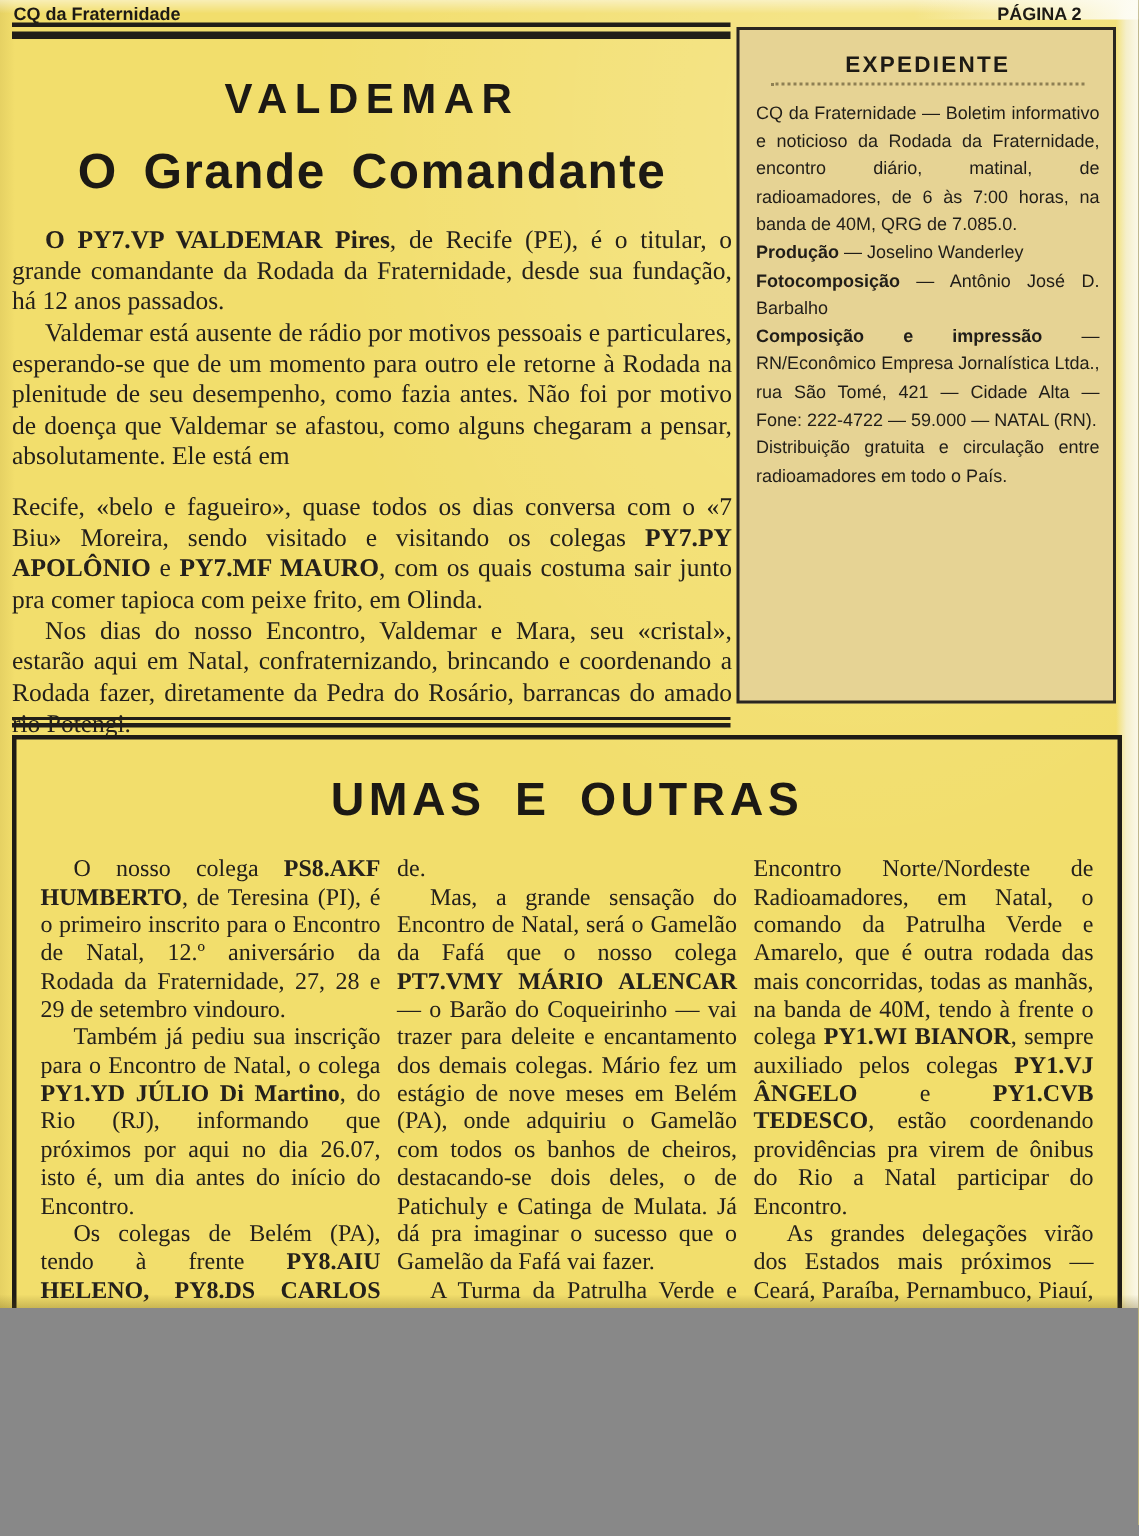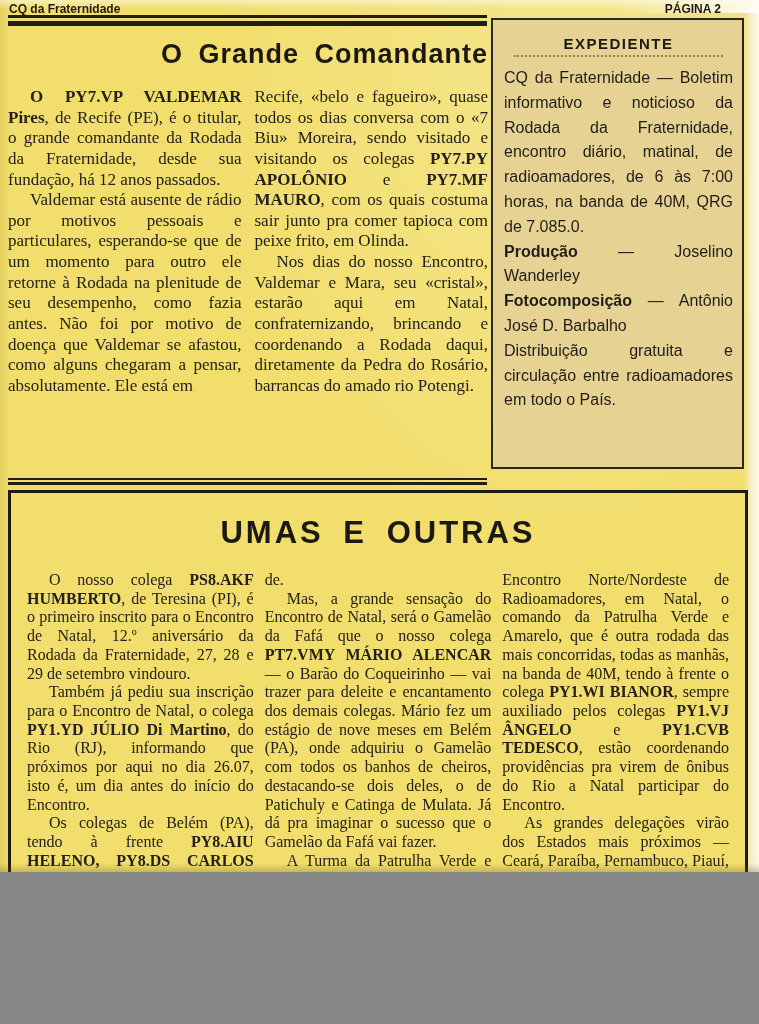--- a/index.html
+++ b/index.html
@@ -81,6 +81,7 @@
   <div class="toprule"></div>
 
   <section class="valdemar">
+    <h1>VALDEMAR</h1>
     <h2>O Grande Comandante</h2>
     <div class="cols">
       <div class="article-col">

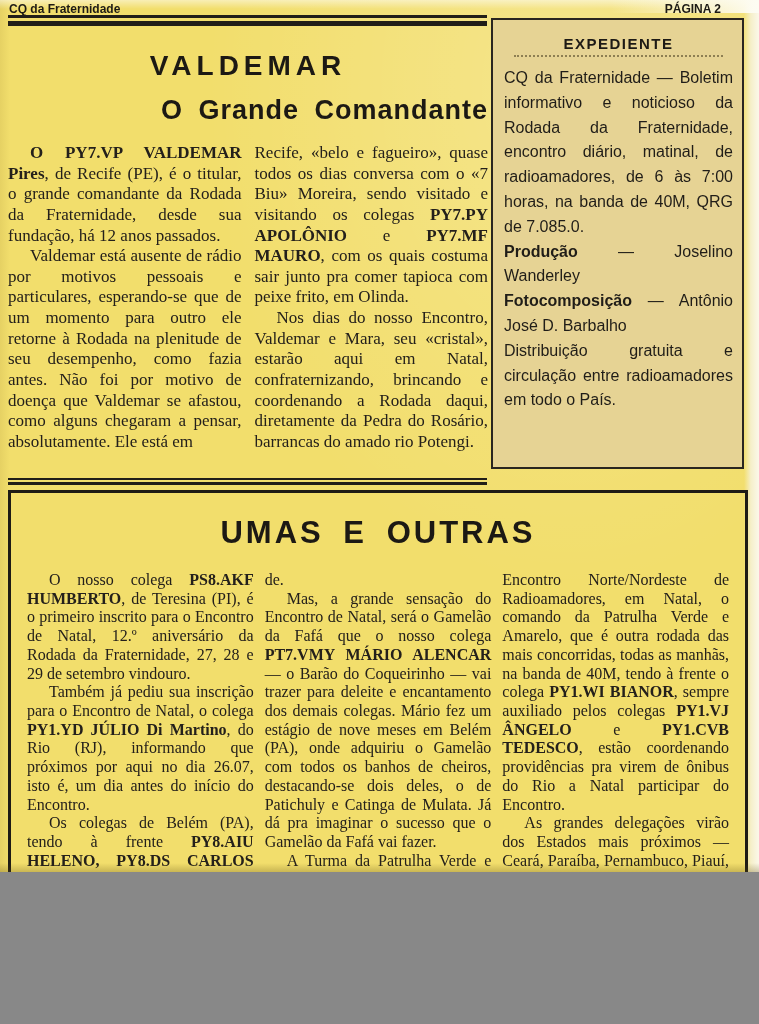--- a/index.html
+++ b/index.html
@@ -50,7 +50,7 @@
   .expediente h3{margin:6px 0 3px;text-align:center;font-size:15px;font-weight:700;
     letter-spacing:1.5px;color:#1d1a15;}
   .exp-dotted{border-bottom:2px dotted rgba(70,58,30,.55);margin:0 10px 9px;}
-  .exp-body{font-size:16px;line-height:1.55;color:#201d18;}
+  .exp-body{font-size:12px;line-height:1.55;color:#201d18;}
   .exp-body .para{text-indent:0;}
 
   .umas{position:absolute;top:490px;left:8px;width:740px;height:527px;

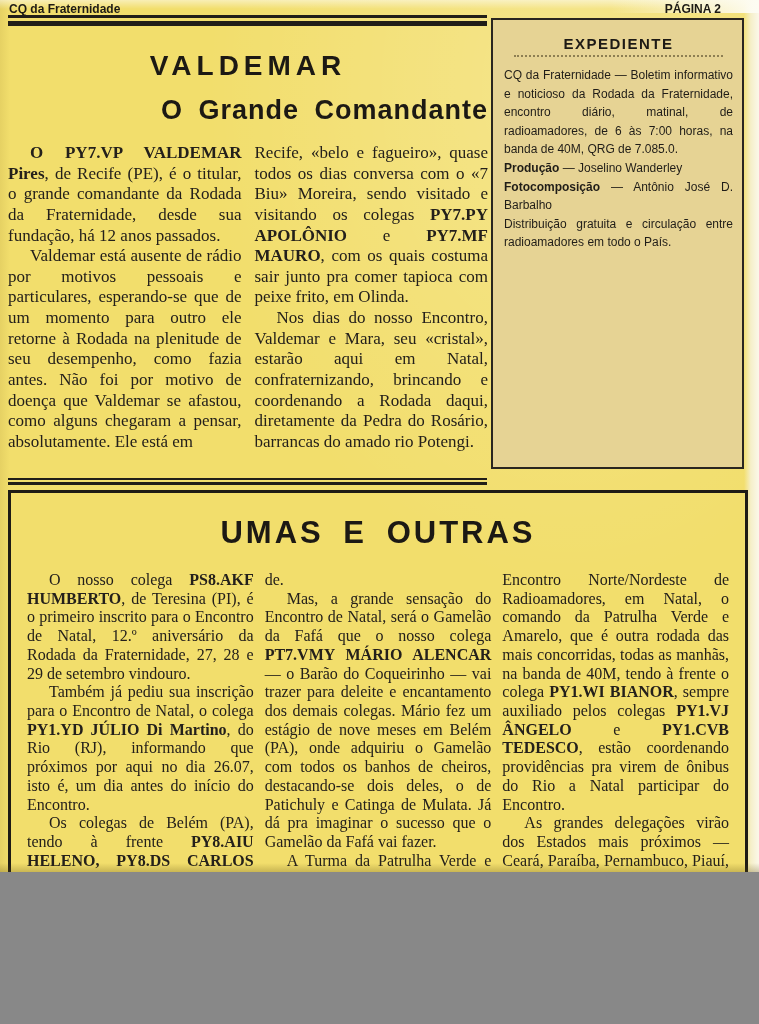--- a/index.html
+++ b/index.html
@@ -31,8 +31,8 @@
   .valdemar h1{margin:24px 0 0;text-align:center;
     font-family:"Liberation Sans", sans-serif;font-weight:700;font-size:28px;
     letter-spacing:5px;color:#1c1914;}
-  .valdemar h2{margin:13px 0 17px;text-align:right;
-    font-family:"Liberation Sans", sans-serif;font-weight:700;font-size:27px;
+  .valdemar h2{margin:13px 0 17px;text-align:center;
+    font-family:"Liberation Sans", sans-serif;font-weight:700;font-size:33px;
     letter-spacing:1px;word-spacing:7px;color:#1c1914;}
   .cols{display:flex;gap:13px;}
   .cols > div{flex:1;min-width:0;}

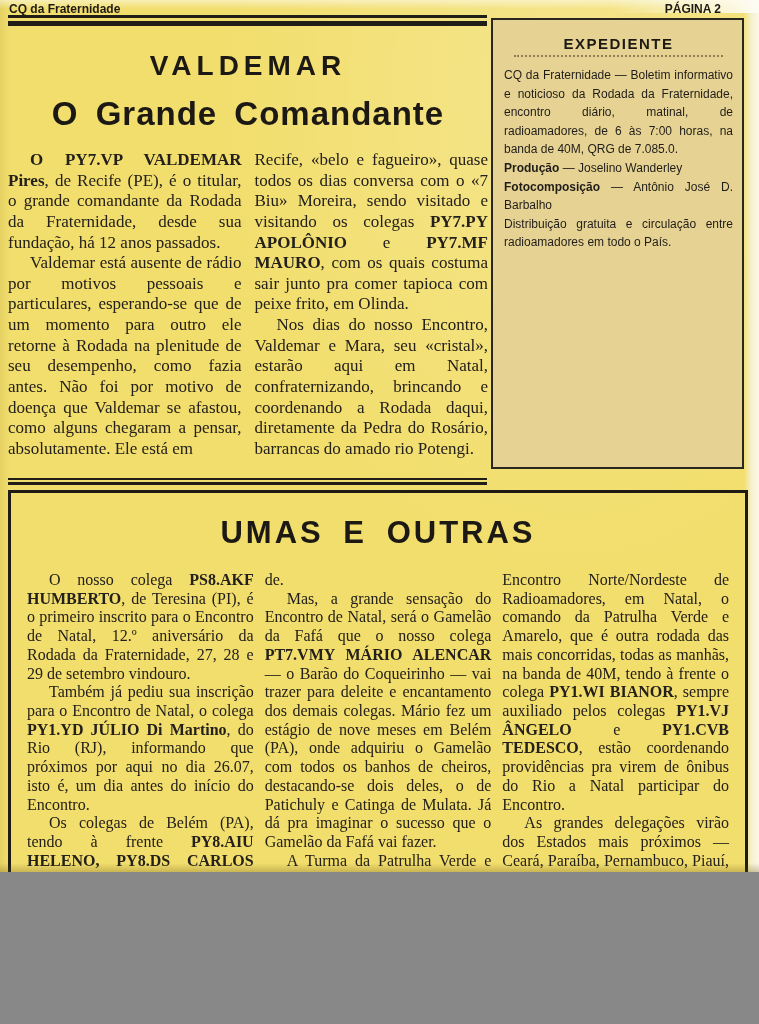--- a/index.html
+++ b/index.html
@@ -34,7 +34,7 @@
   .valdemar h2{margin:13px 0 17px;text-align:center;
     font-family:"Liberation Sans", sans-serif;font-weight:700;font-size:33px;
     letter-spacing:1px;word-spacing:7px;color:#1c1914;}
-  .cols{display:flex;gap:13px;}
+  .cols{display:flex;gap:13px;flex-direction:column;}
   .cols > div{flex:1;min-width:0;}
   .article-col{font-size:17px;line-height:1.215;}
   .article-rule{position:absolute;top:452px;left:0;width:479px;height:2px;

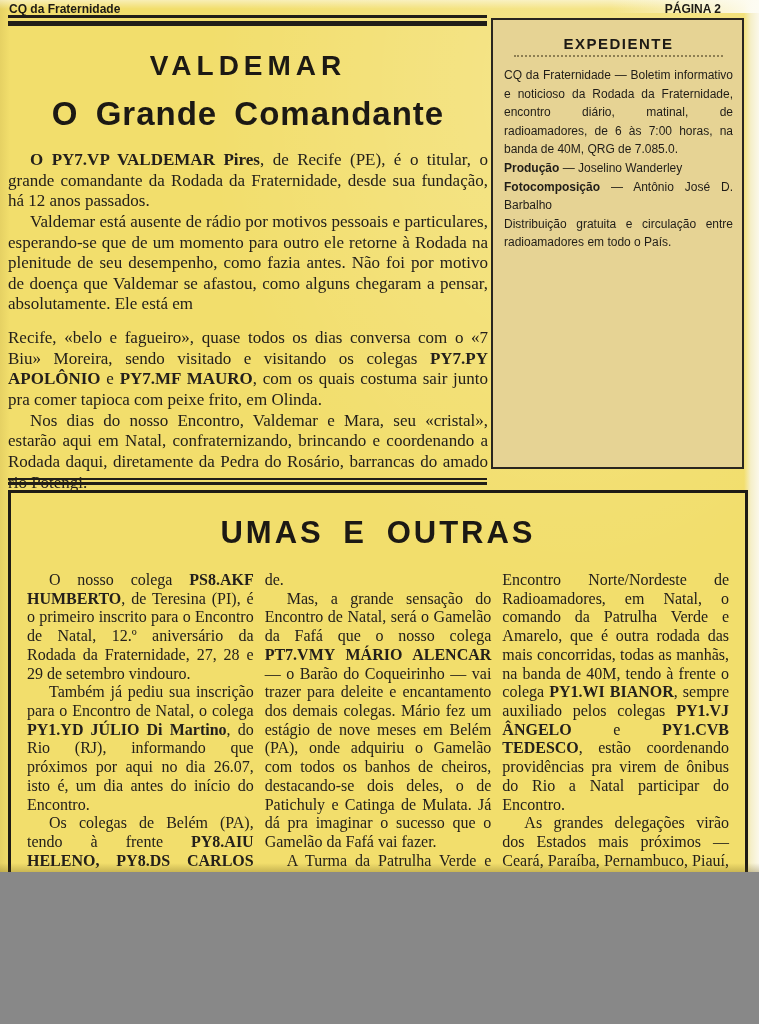--- a/index.html
+++ b/index.html
@@ -103,6 +103,7 @@
         <p class="para noindent"><span>CQ da Fraternidade — Boletim informativo e noticioso da Rodada da Fraternidade, encontro diário, matinal, de radioamadores, de 6 às 7:00 horas, na banda de 40M, QRG de 7.085.0.</span></p>
         <p class="para noindent"><span class="b">Produção</span><span> — Joselino Wanderley</span></p>
         <p class="para noindent"><span class="b">Fotocomposição</span><span> — Antônio José D. Barbalho</span></p>
+        <p class="para noindent"><span class="b">Composição e impressão</span><span> — RN/Econômico Empresa Jornalística Ltda., rua São Tomé, 421 — Cidade Alta — Fone: 222-4722 — 59.000 — NATAL (RN).</span></p>
         <p class="para noindent"><span>Distribuição gratuita e circulação entre radioamadores em todo o País.</span></p>
       </div>
   </aside>

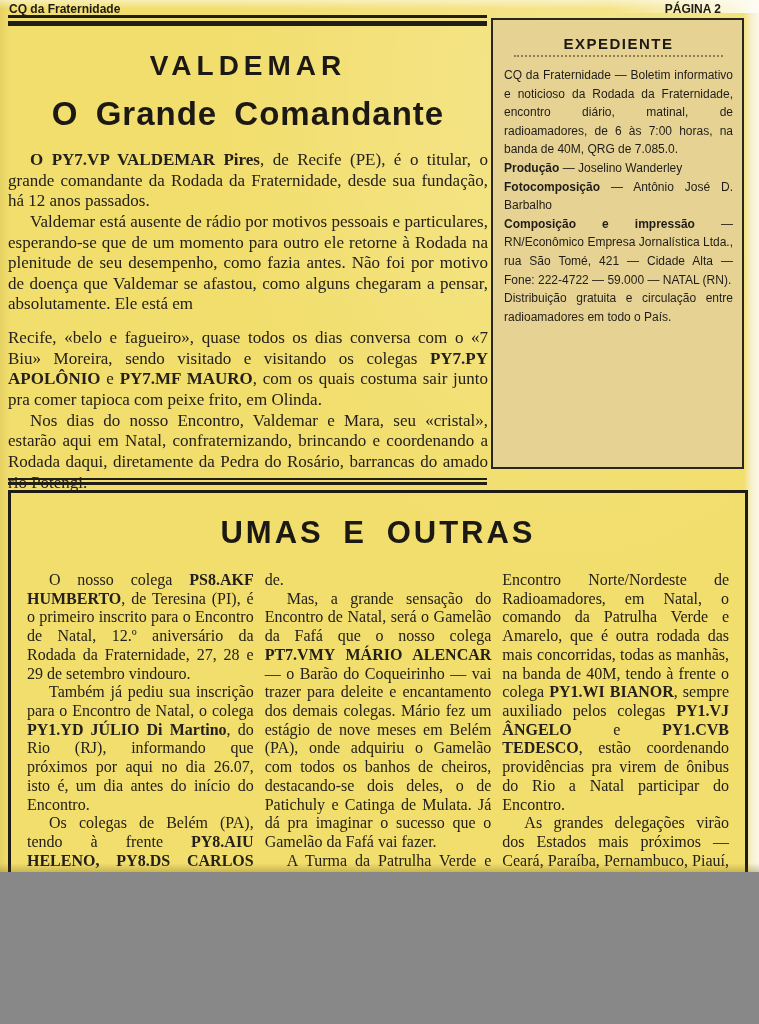--- a/index.html
+++ b/index.html
@@ -90,7 +90,7 @@
         </div>
       <div class="article-col">
           <p class="para noindent"><span>Recife, «belo e fagueiro», quase todos os dias conversa com o «7 Biu» Moreira, sendo visitado e visitando os colegas </span><span class="b">PY7.PY APOLÔNIO</span><span> e </span><span class="b">PY7.MF MAURO</span><span>, com os quais costuma sair junto pra comer tapioca com peixe frito, em Olinda.</span></p>
-          <p class="para"><span>Nos dias do nosso Encontro, Valdemar e Mara, seu «cristal», estarão aqui em Natal, confraternizando, brincando e coordenando a Rodada daqui, diretamente da Pedra do Rosário, barrancas do amado rio Potengi.</span></p>
+          <p class="para"><span>Nos dias do nosso Encontro, Valdemar e Mara, seu «cristal», estarão aqui em Natal, confraternizando, brincando e coordenando a Rodada fazer, diretamente da Pedra do Rosário, barrancas do amado rio Potengi.</span></p>
         </div>
     </div>
     <div class="article-rule"></div>

